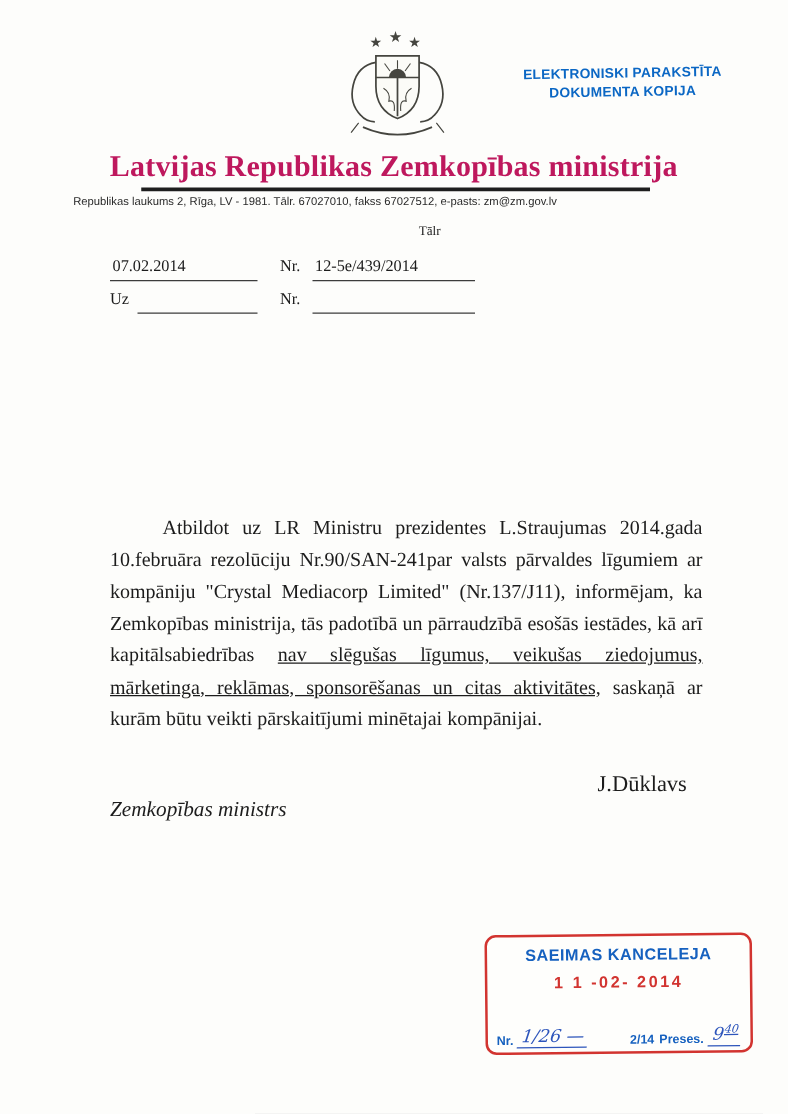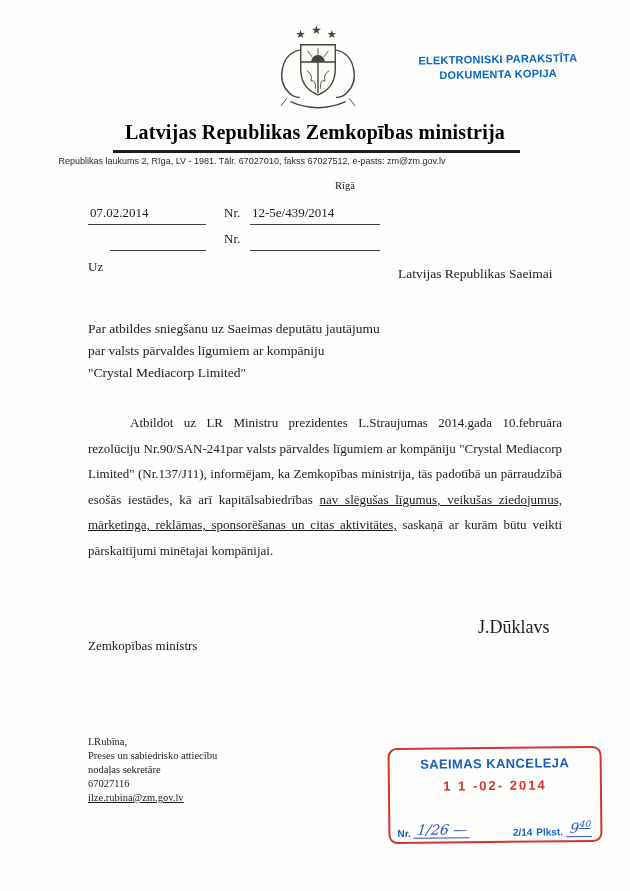--- a/index.html
+++ b/index.html
@@ -19,7 +19,7 @@
   }
   .ministry-title{
     left:0;top:121px;width:630px;text-align:center;
-    font-size:20px;font-weight:bold;letter-spacing:.2px;color:#000000;
+    font-size:24px;font-weight:bold;letter-spacing:.2px;color:#be185d;
   }
   .title-rule{left:113px;top:150px;width:407px;height:2.5px;background:#1e1e1e;}
   .address{

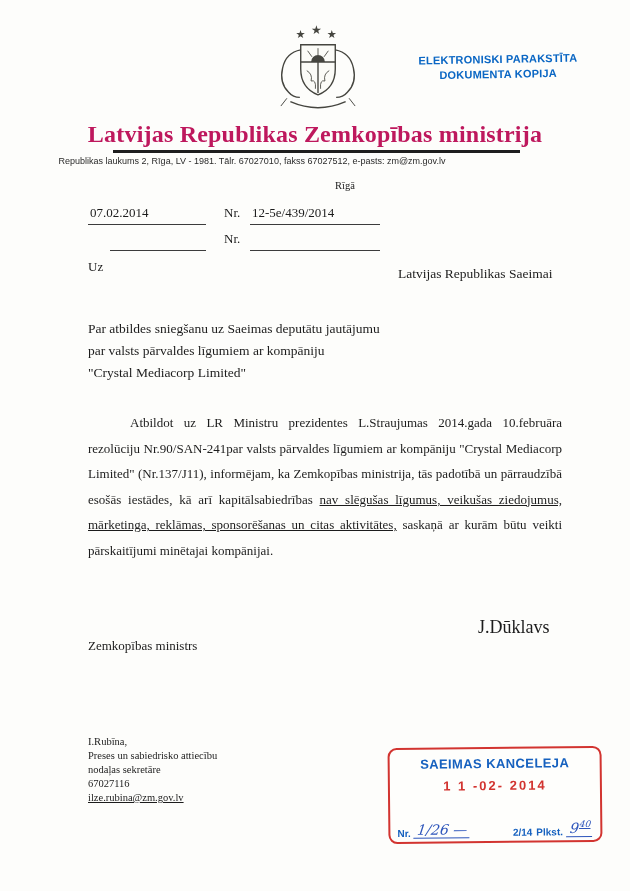--- a/index.html
+++ b/index.html
@@ -119,7 +119,7 @@
   <div class="abs ministry-title">Latvijas Republikas Zemkopības ministrija</div>
   <div class="abs title-rule"></div>
   <div class="abs address">Republikas laukums 2, Rīga, LV - 1981. Tālr. 67027010, fakss 67027512, e-pasts: zm@zm.gov.lv</div>
-  <div class="abs city">Rīgā</div>
+  <div class="abs city">Tālr</div>
 
   <div class="abs ref-text" style="left:90px;top:205px;">07.02.2014</div>
   <div class="abs ref-text" style="left:224px;top:205px;">Nr.</div>

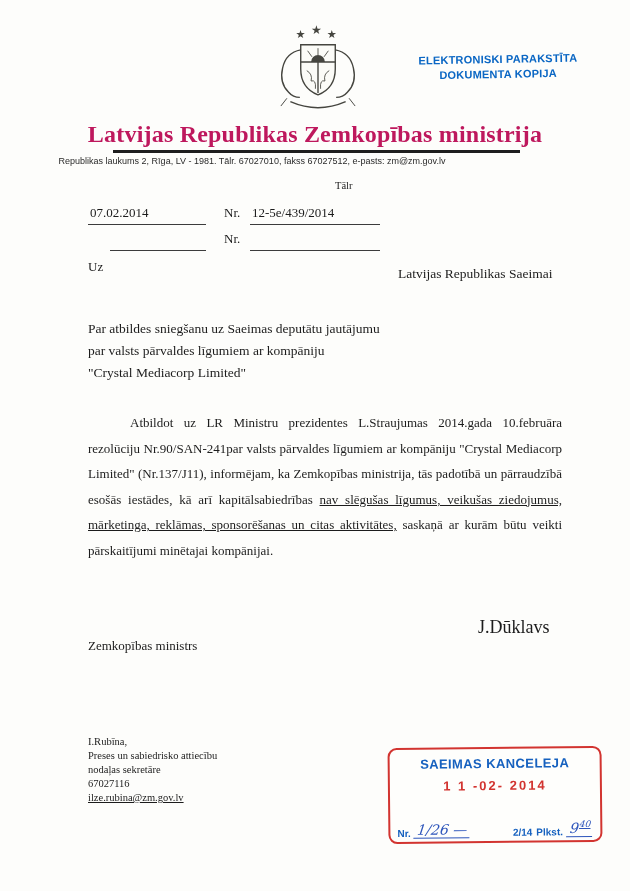--- a/index.html
+++ b/index.html
@@ -127,7 +127,7 @@
   <div class="abs blank" style="left:88px;top:224px;width:118px;"></div>
   <div class="abs blank" style="left:250px;top:224px;width:130px;"></div>
 
-  <div class="abs ref-text" style="left:88px;top:231px;margin-top:28px;">Uz</div>
+  <div class="abs ref-text" style="left:88px;top:231px;">Uz</div>
   <div class="abs ref-text" style="left:224px;top:231px;">Nr.</div>
   <div class="abs blank" style="left:110px;top:250px;width:96px;"></div>
   <div class="abs blank" style="left:250px;top:250px;width:130px;"></div>

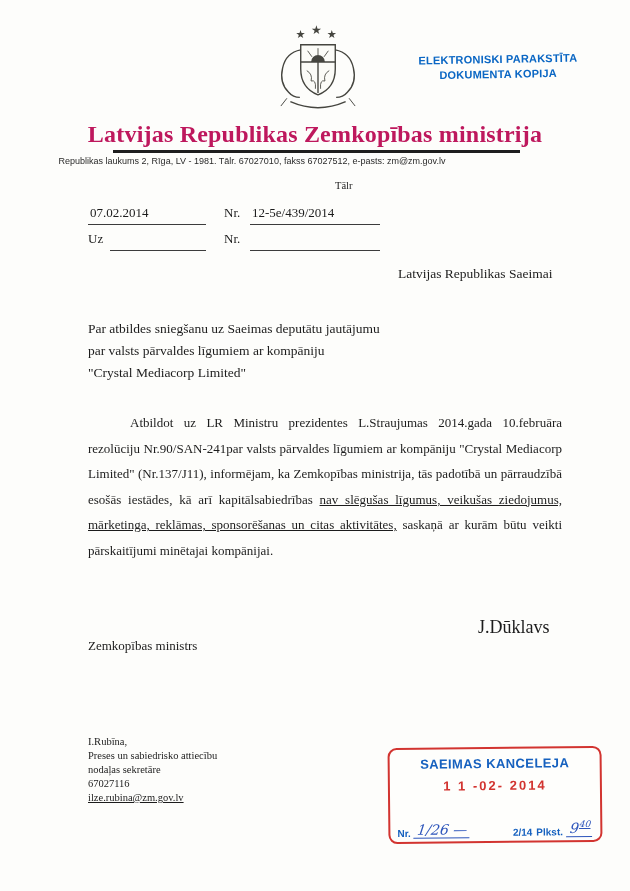--- a/index.html
+++ b/index.html
@@ -132,7 +132,6 @@
   <div class="abs blank" style="left:110px;top:250px;width:96px;"></div>
   <div class="abs blank" style="left:250px;top:250px;width:130px;"></div>
 
-  <div class="abs recipient">Latvijas Republikas Saeimai</div>
 
   <div class="abs subject">
     <div>Par atbildes sniegšanu uz Saeimas deputātu jautājumu</div>

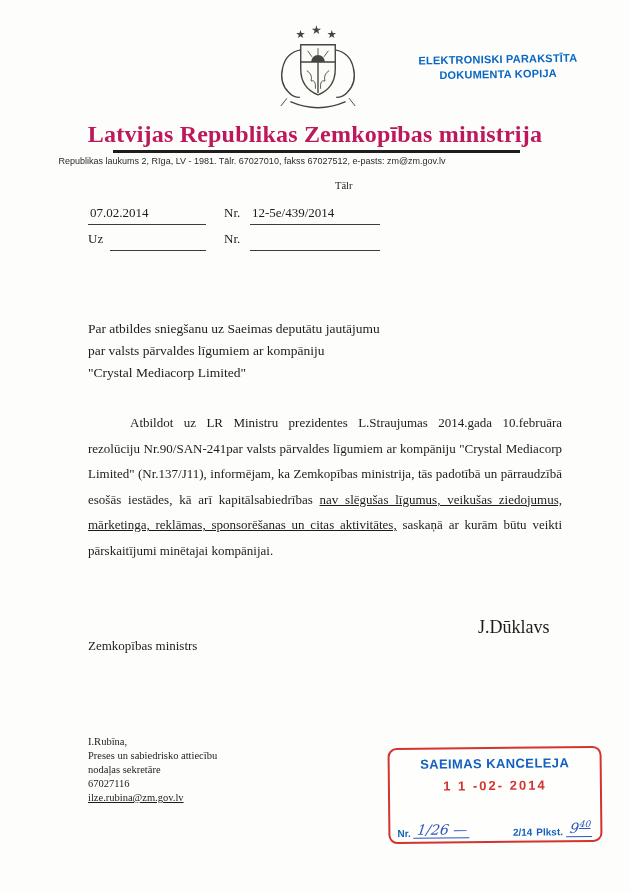--- a/index.html
+++ b/index.html
@@ -133,11 +133,6 @@
   <div class="abs blank" style="left:250px;top:250px;width:130px;"></div>
 
 
-  <div class="abs subject">
-    <div>Par atbildes sniegšanu uz Saeimas deputātu jautājumu</div>
-    <div>par valsts pārvaldes līgumiem ar kompāniju</div>
-    <div>"Crystal Mediacorp Limited"</div>
-  </div>
 
   <div class="abs body-par"><span>Atbildot uz LR Ministru prezidentes L.Straujumas 2014.gada 10.februāra rezolūciju Nr.90/SAN-241par valsts pārvaldes līgumiem ar kompāniju "Crystal Mediacorp Limited" (Nr.137/J11), informējam, ka Zemkopības ministrija, tās padotībā un pārraudzībā esošās iestādes, kā arī kapitālsabiedrības </span><span class="u">nav slēgušas līgumus, veikušas ziedojumus, mārketinga, reklāmas, sponsorēšanas un citas aktivitātes,</span><span> saskaņā ar kurām būtu veikti pārskaitījumi minētajai kompānijai.</span></div>
 

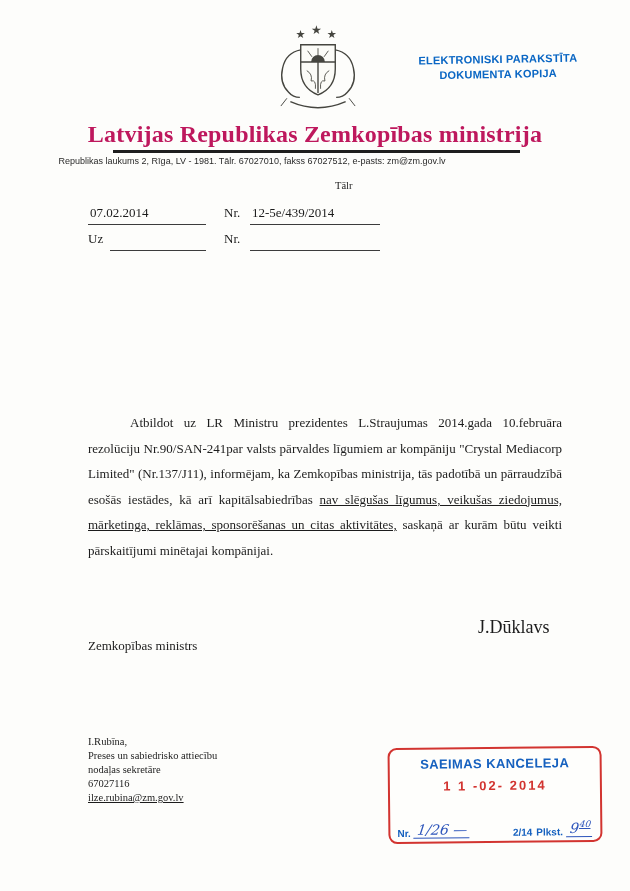--- a/index.html
+++ b/index.html
@@ -37,7 +37,7 @@
   .subject{left:88px;top:318px;width:360px;font-size:13.5px;line-height:22px;}
 
   .body-par{
-    left:88px;top:410px;width:474px;font-size:13px;line-height:25.5px;
+    left:88px;top:410px;width:474px;font-size:16px;line-height:25.5px;
     text-align:justify;text-indent:42px;
   }
   .body-par .u{text-decoration:underline;}

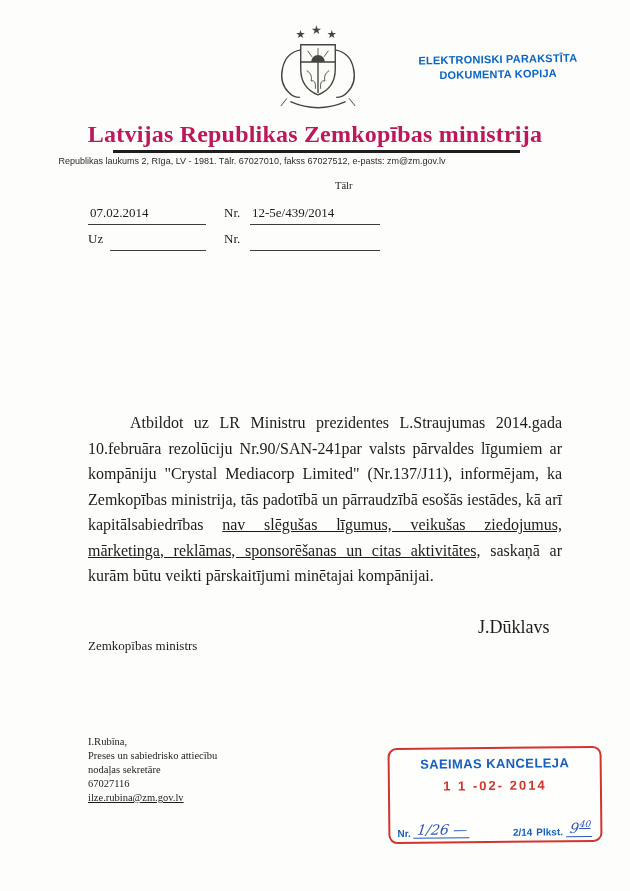--- a/index.html
+++ b/index.html
@@ -42,7 +42,7 @@
   }
   .body-par .u{text-decoration:underline;}
 
-  .sig-title{left:88px;top:638px;font-size:13px;}
+  .sig-title{left:88px;top:638px;font-size:17px;font-style:italic;}
   .sig-name{left:478px;top:617px;font-size:18px;}
 
   .footer-block{left:88px;top:735px;font-size:10.5px;line-height:14px;}

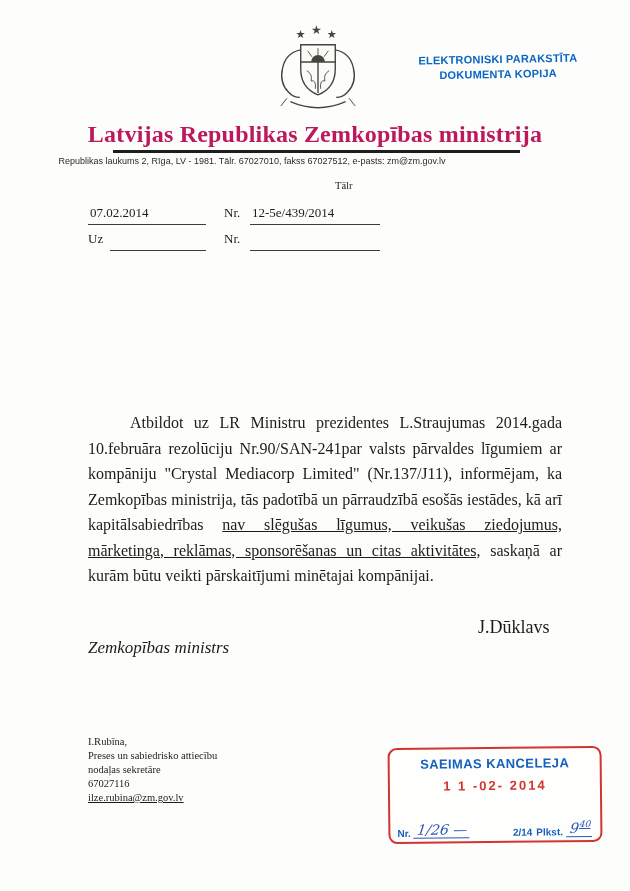--- a/index.html
+++ b/index.html
@@ -139,13 +139,6 @@
   <div class="abs sig-title">Zemkopības ministrs</div>
   <div class="abs sig-name">J.Dūklavs</div>
 
-  <div class="abs footer-block">
-    <div>I.Rubīna,</div>
-    <div>Preses un sabiedrisko attiecību</div>
-    <div>nodaļas sekretāre</div>
-    <div>67027116</div>
-    <div class="email">ilze.rubina@zm.gov.lv</div>
-  </div>
 
   <div class="abs stamp">
     <div class="stamp-title">SAEIMAS KANCELEJA</div>

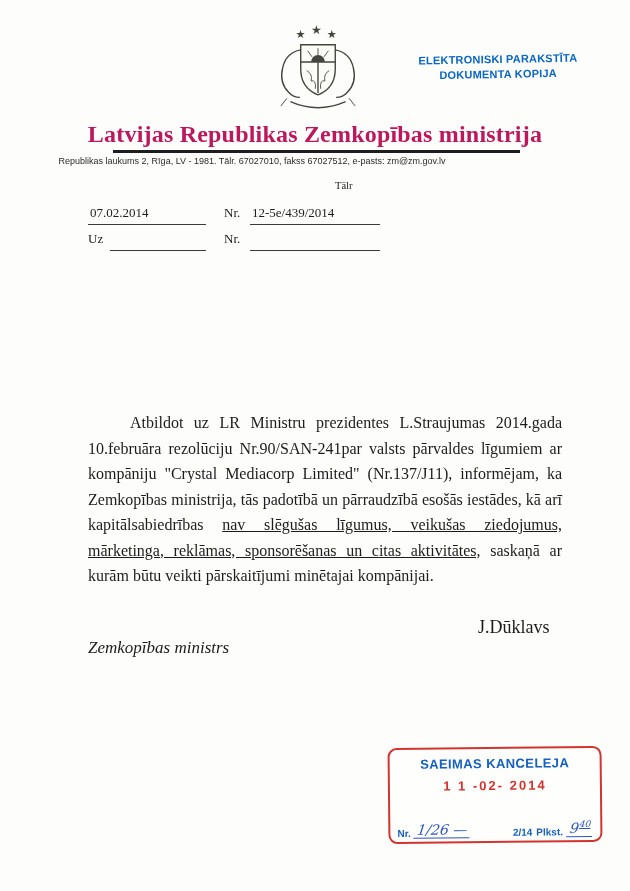--- a/index.html
+++ b/index.html
@@ -148,7 +148,7 @@
       <span class="hand">1/26 —</span>
       <span class="grow"></span>
       <span class="printed">2/14</span>
-      <span class="printed">Plkst.</span>
+      <span class="printed">Preses.</span>
       <span class="hand"><span>9</span><sup>40</sup></span>
     </div>
   </div>

